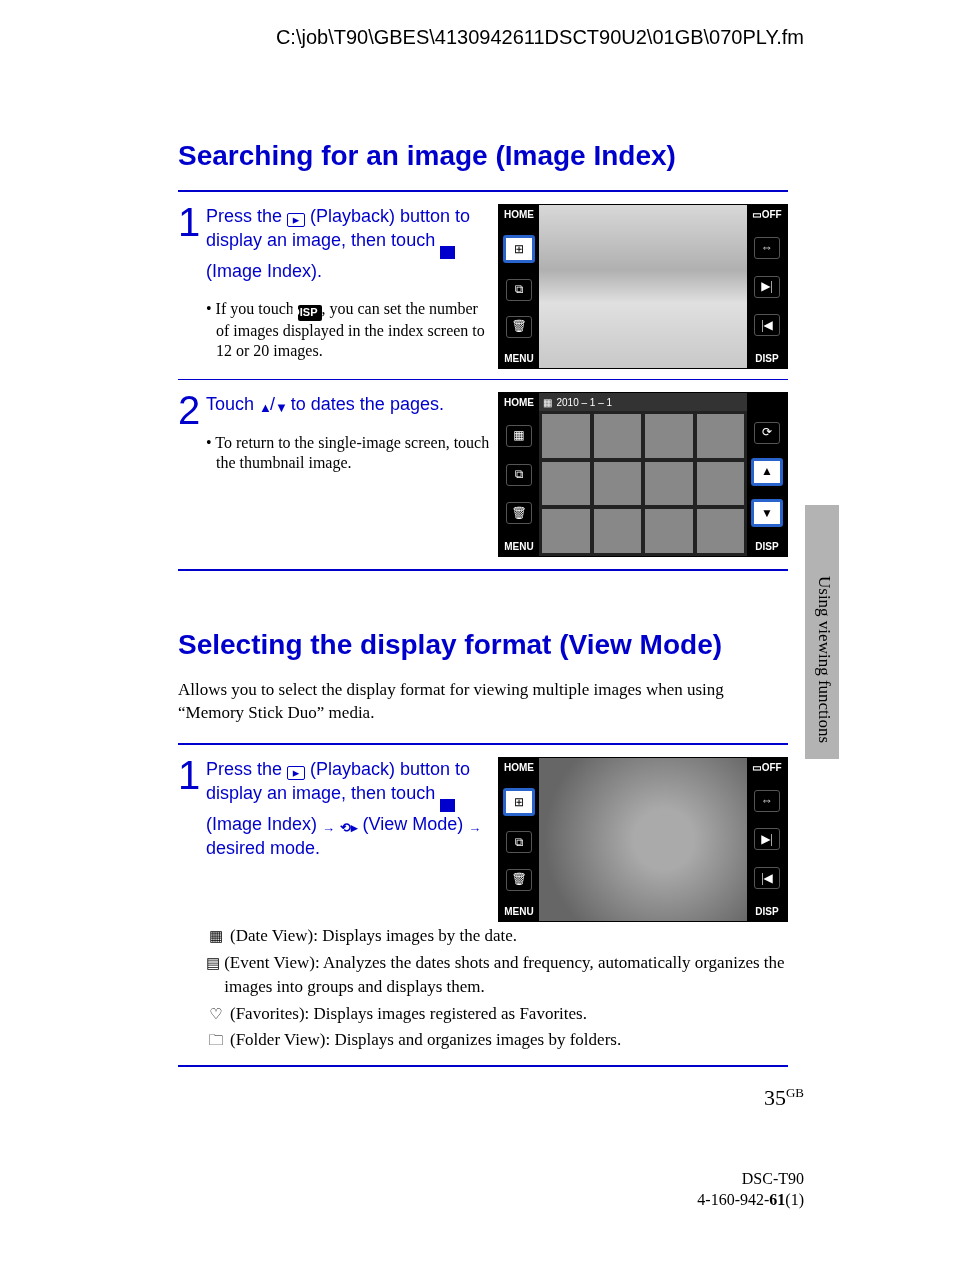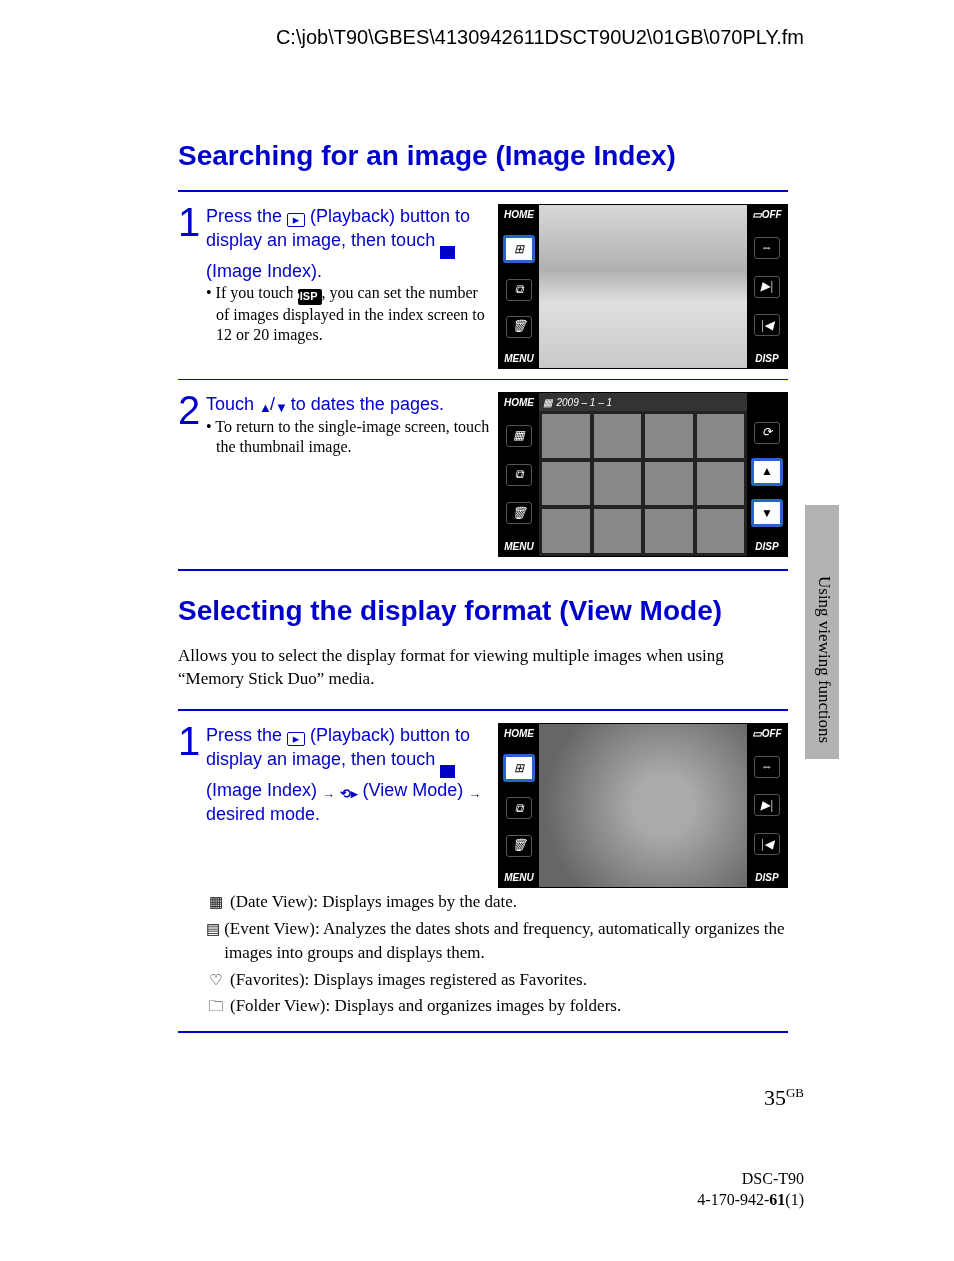--- a/index.html
+++ b/index.html
@@ -80,7 +80,6 @@
   .screen-wrap {
     float: right;
     margin-left: 8px;
-    font-style: italic;
   }
   .screen {
     width: 290px;

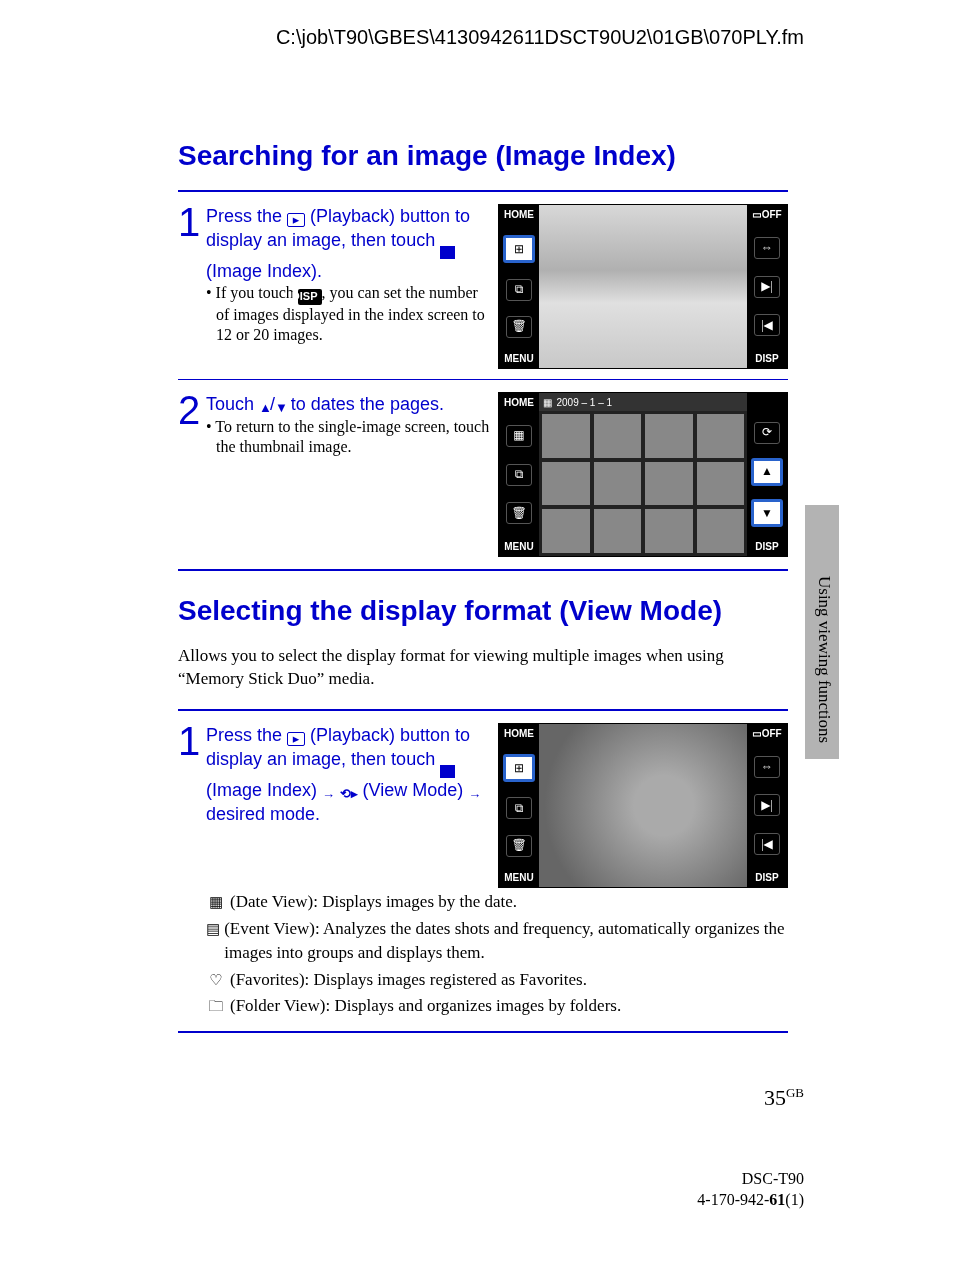--- a/index.html
+++ b/index.html
@@ -72,7 +72,7 @@
     font-family: "Times New Roman", serif;
     font-size: 16px;
     line-height: 1.25;
-    margin-top: 0;
+    margin-top: 16px;
     padding-left: 10px;
     text-indent: -10px;
   }

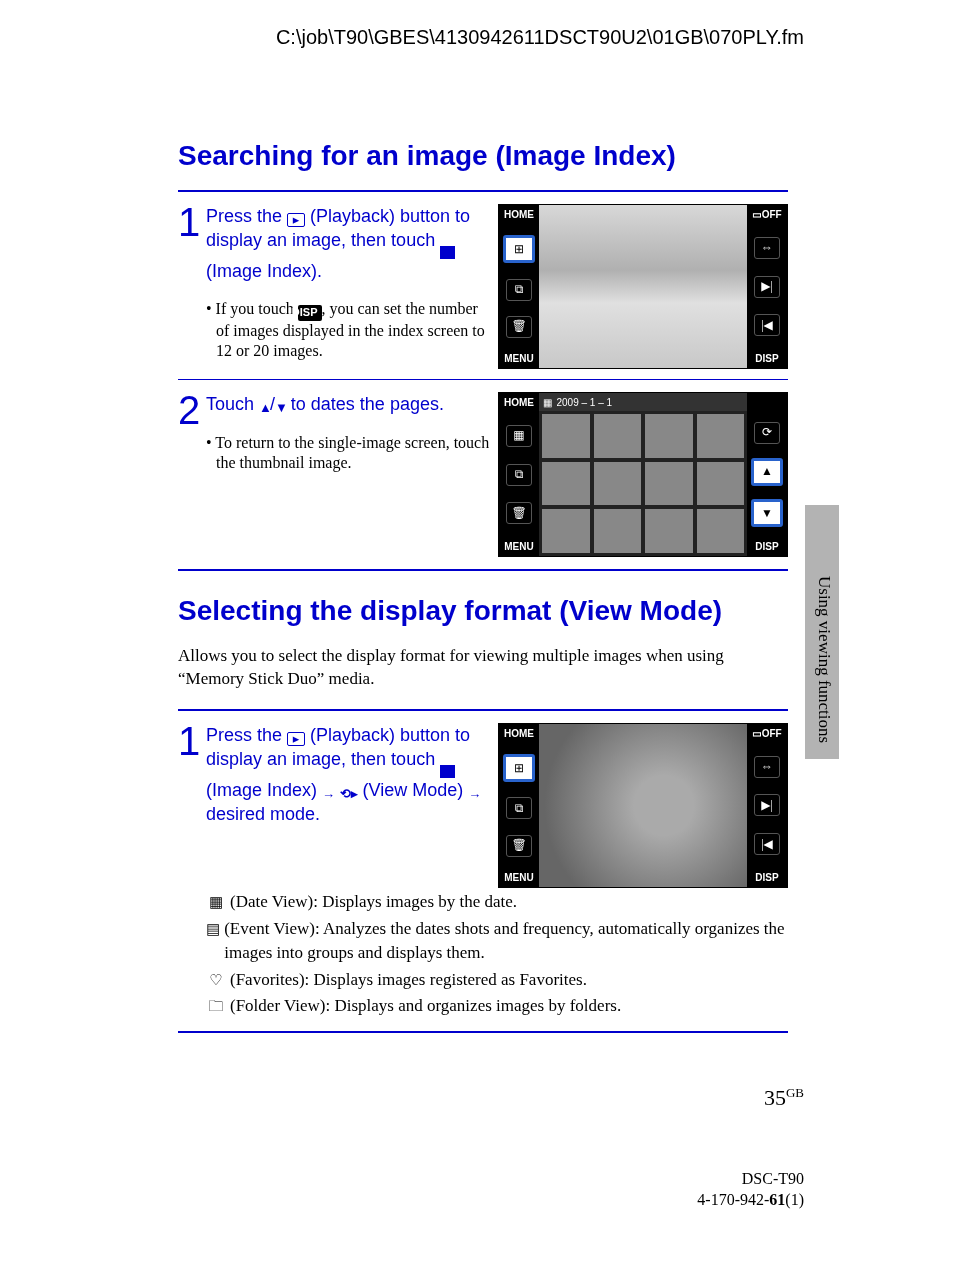--- a/index.html
+++ b/index.html
@@ -314,7 +314,7 @@
             <span class="scr-label">MENU</span>
           </div>
           <div class="scr-center" style="background:#222">
-            <div class="date-bar">▦ <span>2009 – 1 – 1</span></div>
+            <div class="date-bar">▦ <span>2010 – 1 – 1</span></div>
             <div class="thumbs">
               <div class="th"></div>
                 <div class="th"></div>

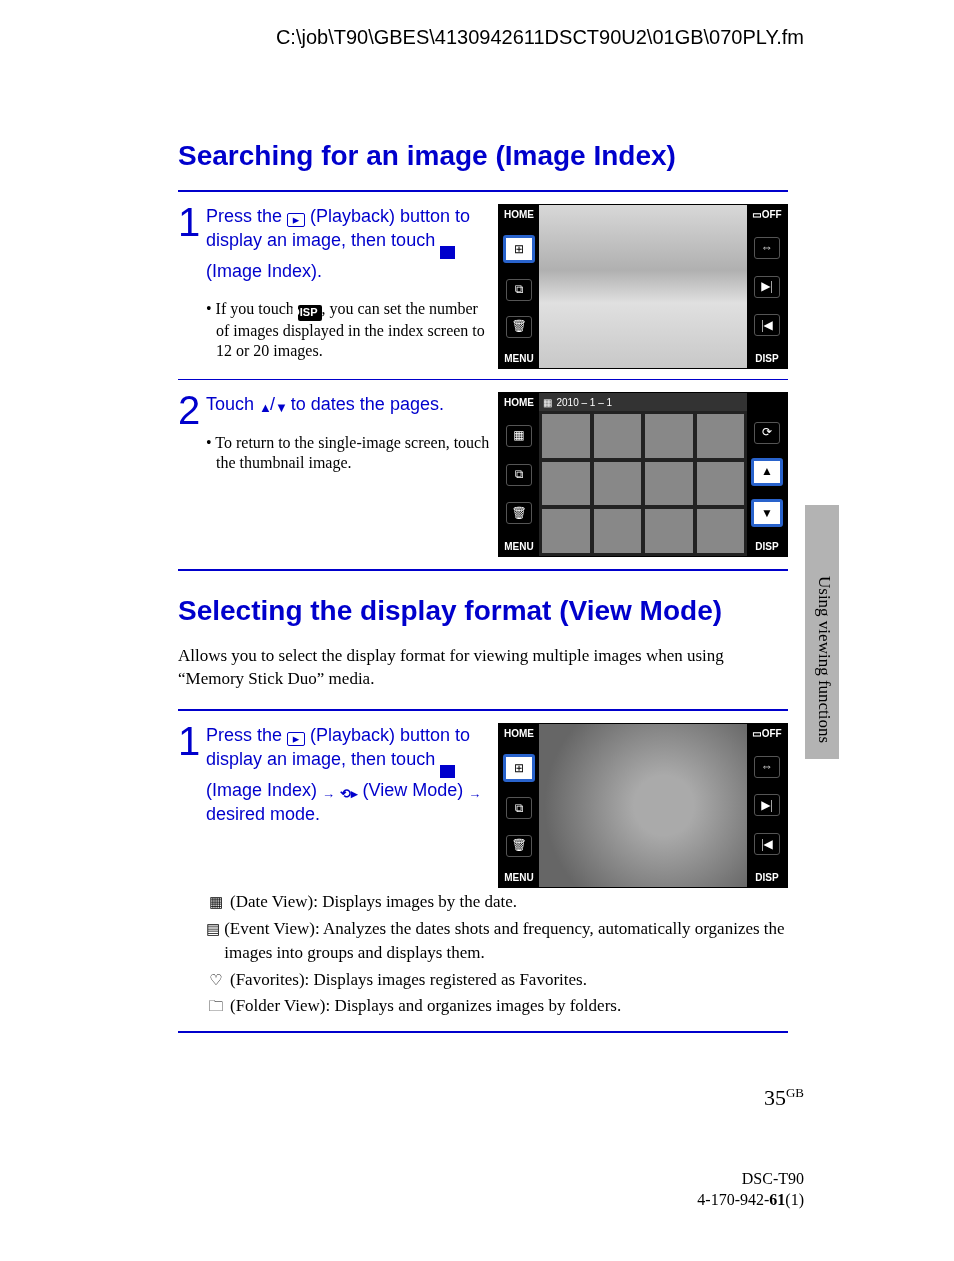--- a/index.html
+++ b/index.html
@@ -349,7 +349,7 @@
 
   <div class="divider" style="margin-top:8px"></div>
 
-  <h2 class="section-title" style="margin-top:24px">Selecting the display format (View Mode)</h2>
+  <h2 class="section-title" style="margin-top:58px">Selecting the display format (View Mode)</h2>
   <p class="intro-p">Allows you to select the display format for viewing multiple images when using “Memory Stick Duo” media.</p>
   <div class="divider"></div>
 

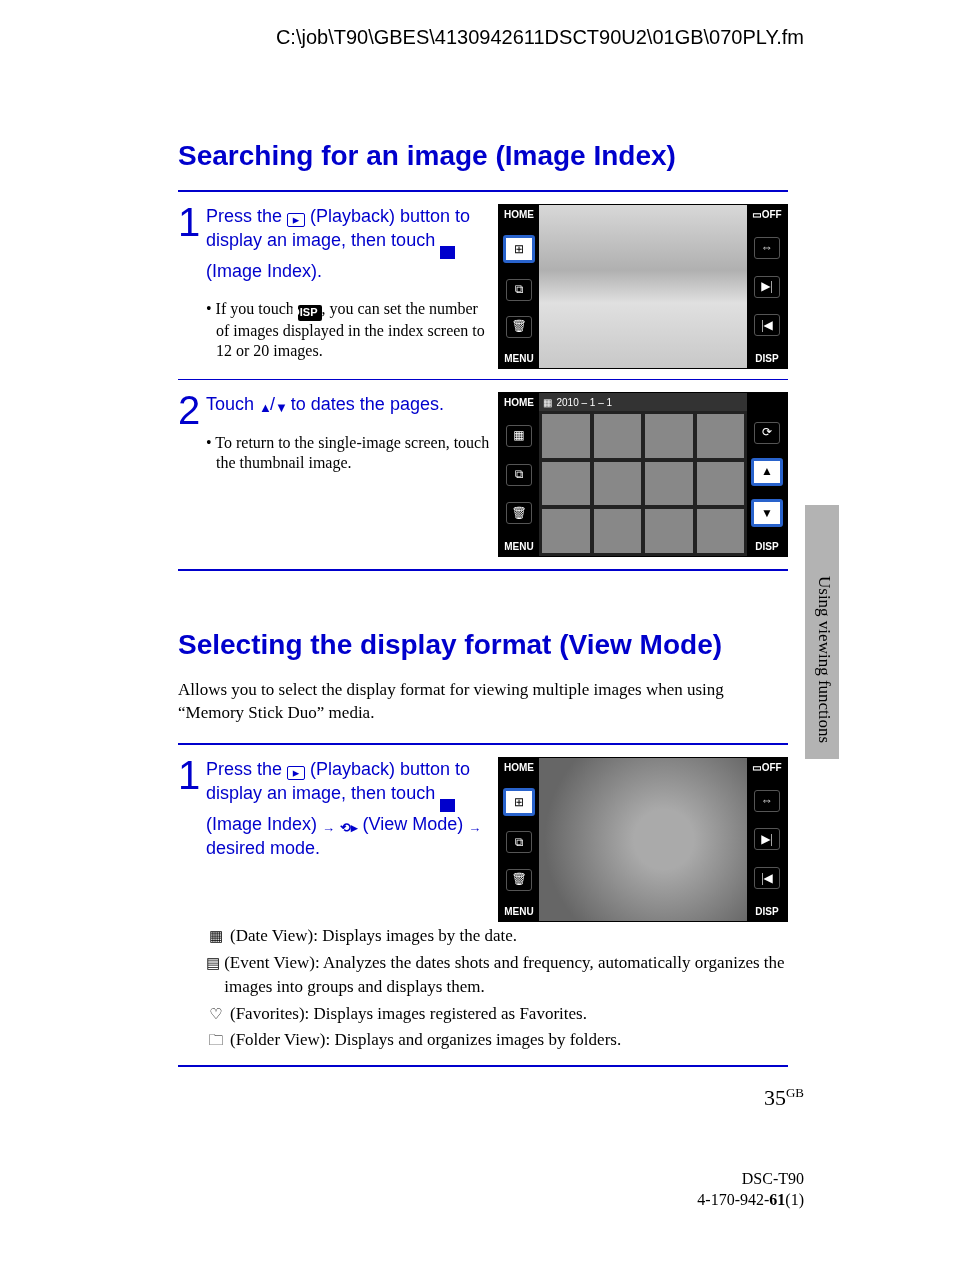--- a/index.html
+++ b/index.html
@@ -420,7 +420,7 @@
 <div class="footer">
   <div>DSC-T90</div>
   <div>
-    <span>4-170-942-</span><b>61</b><span>(1)</span>
+    <span>4-160-942-</span><b>61</b><span>(1)</span>
   </div>
 </div>
 

